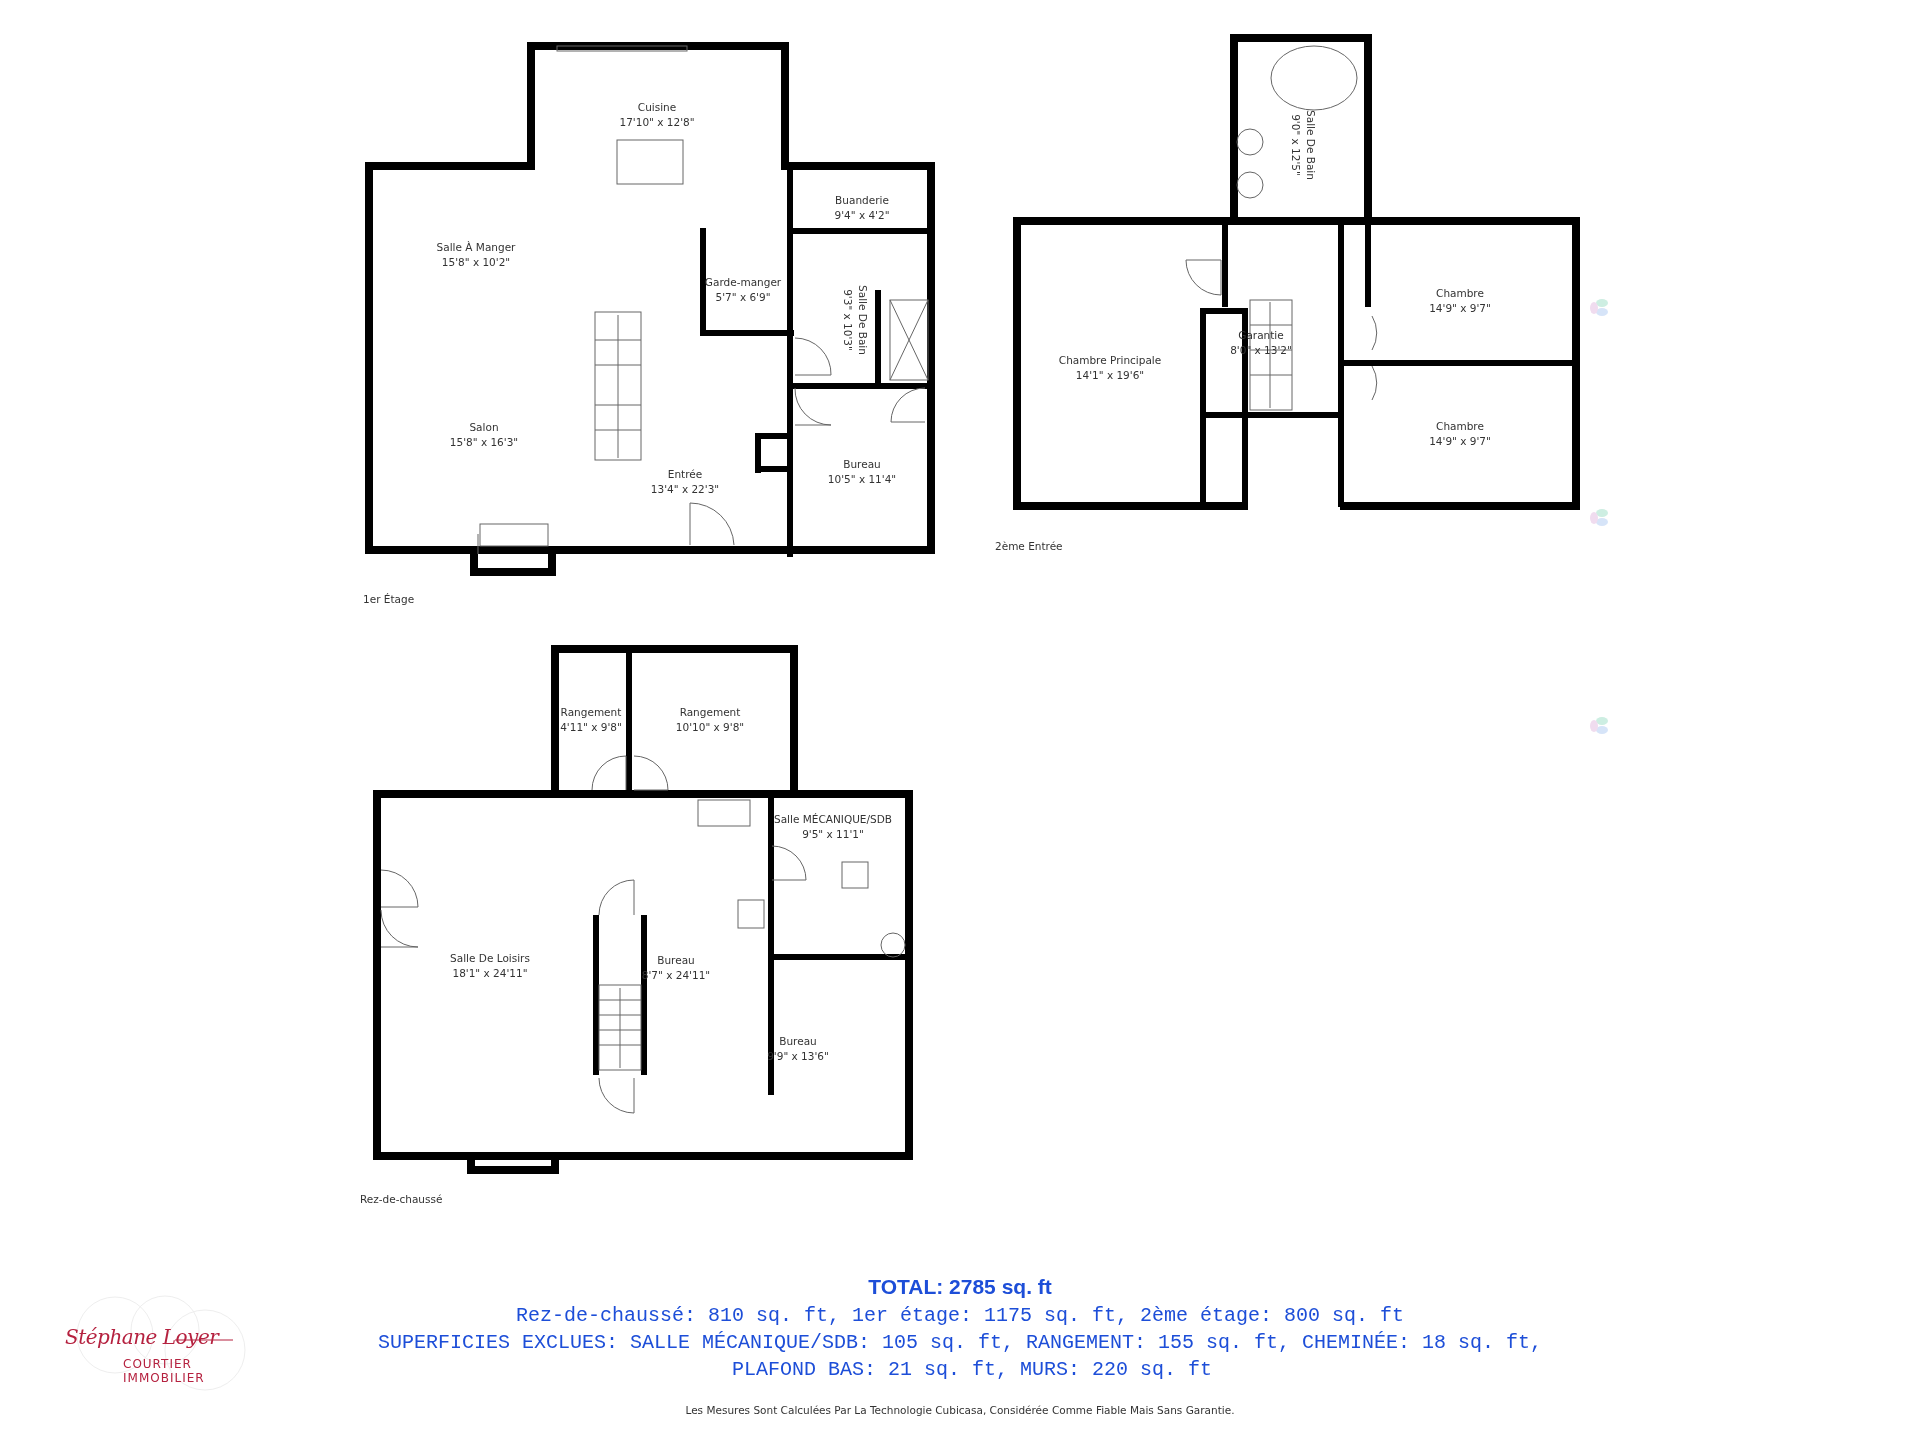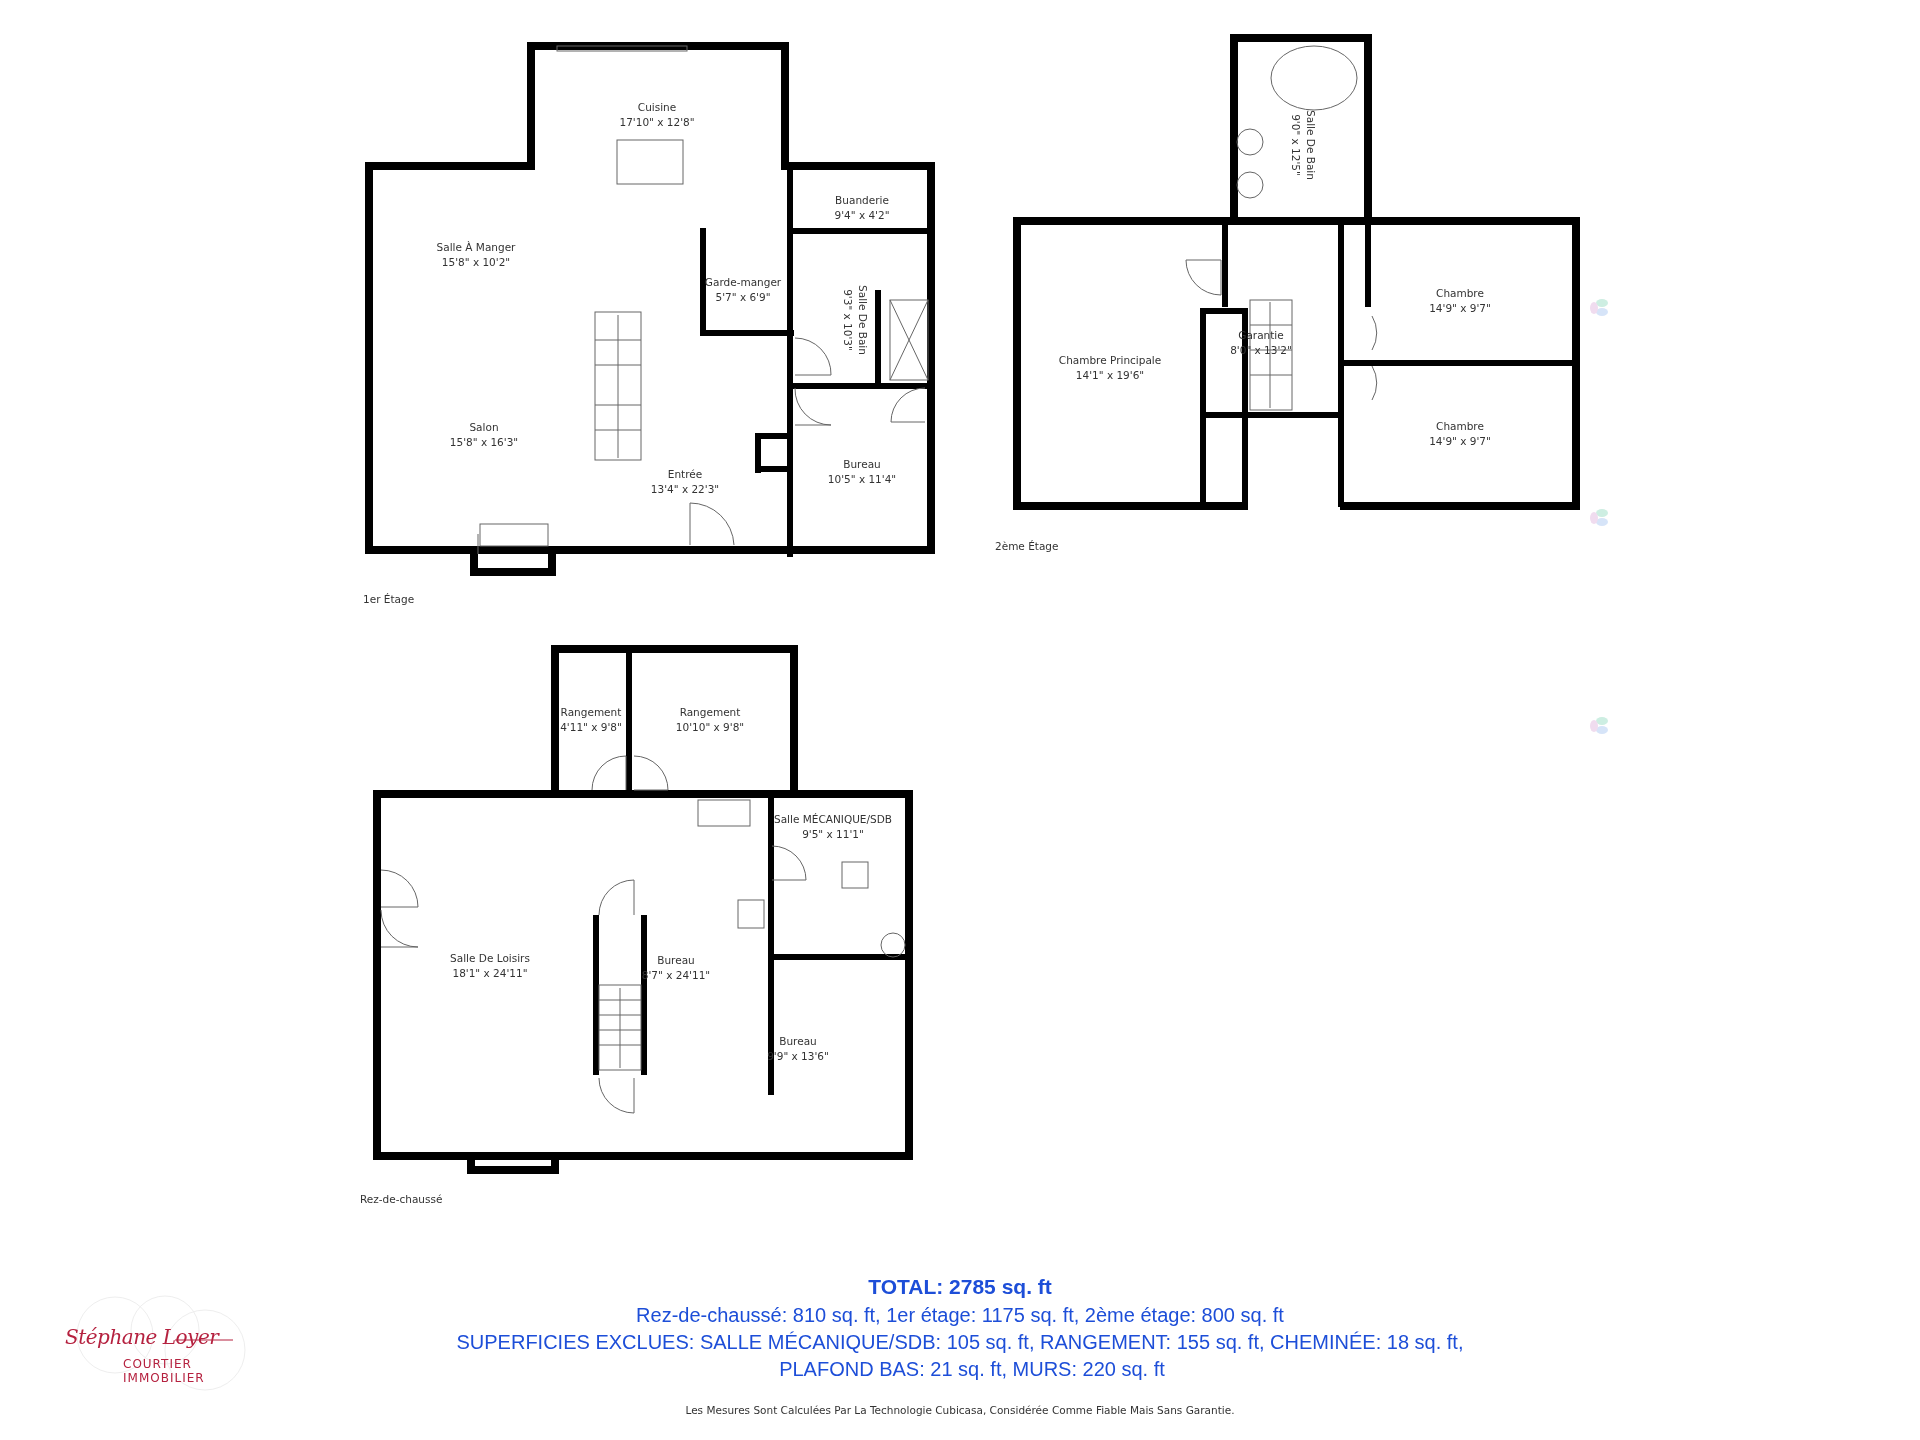--- a/index.html
+++ b/index.html
@@ -195,7 +195,7 @@
   <div>Chambre</div>
   <div>14'9" x 9'7"</div>
 </div>
-<div class="floor-label" style="left:995px;top:540px">2ème Étage</div>
+<div class="floor-label" style="left:995px;top:540px">2ème Entrée</div>
 
 <div class="room-label" style="left:591px;top:705px">
   <div>Rangement</div>

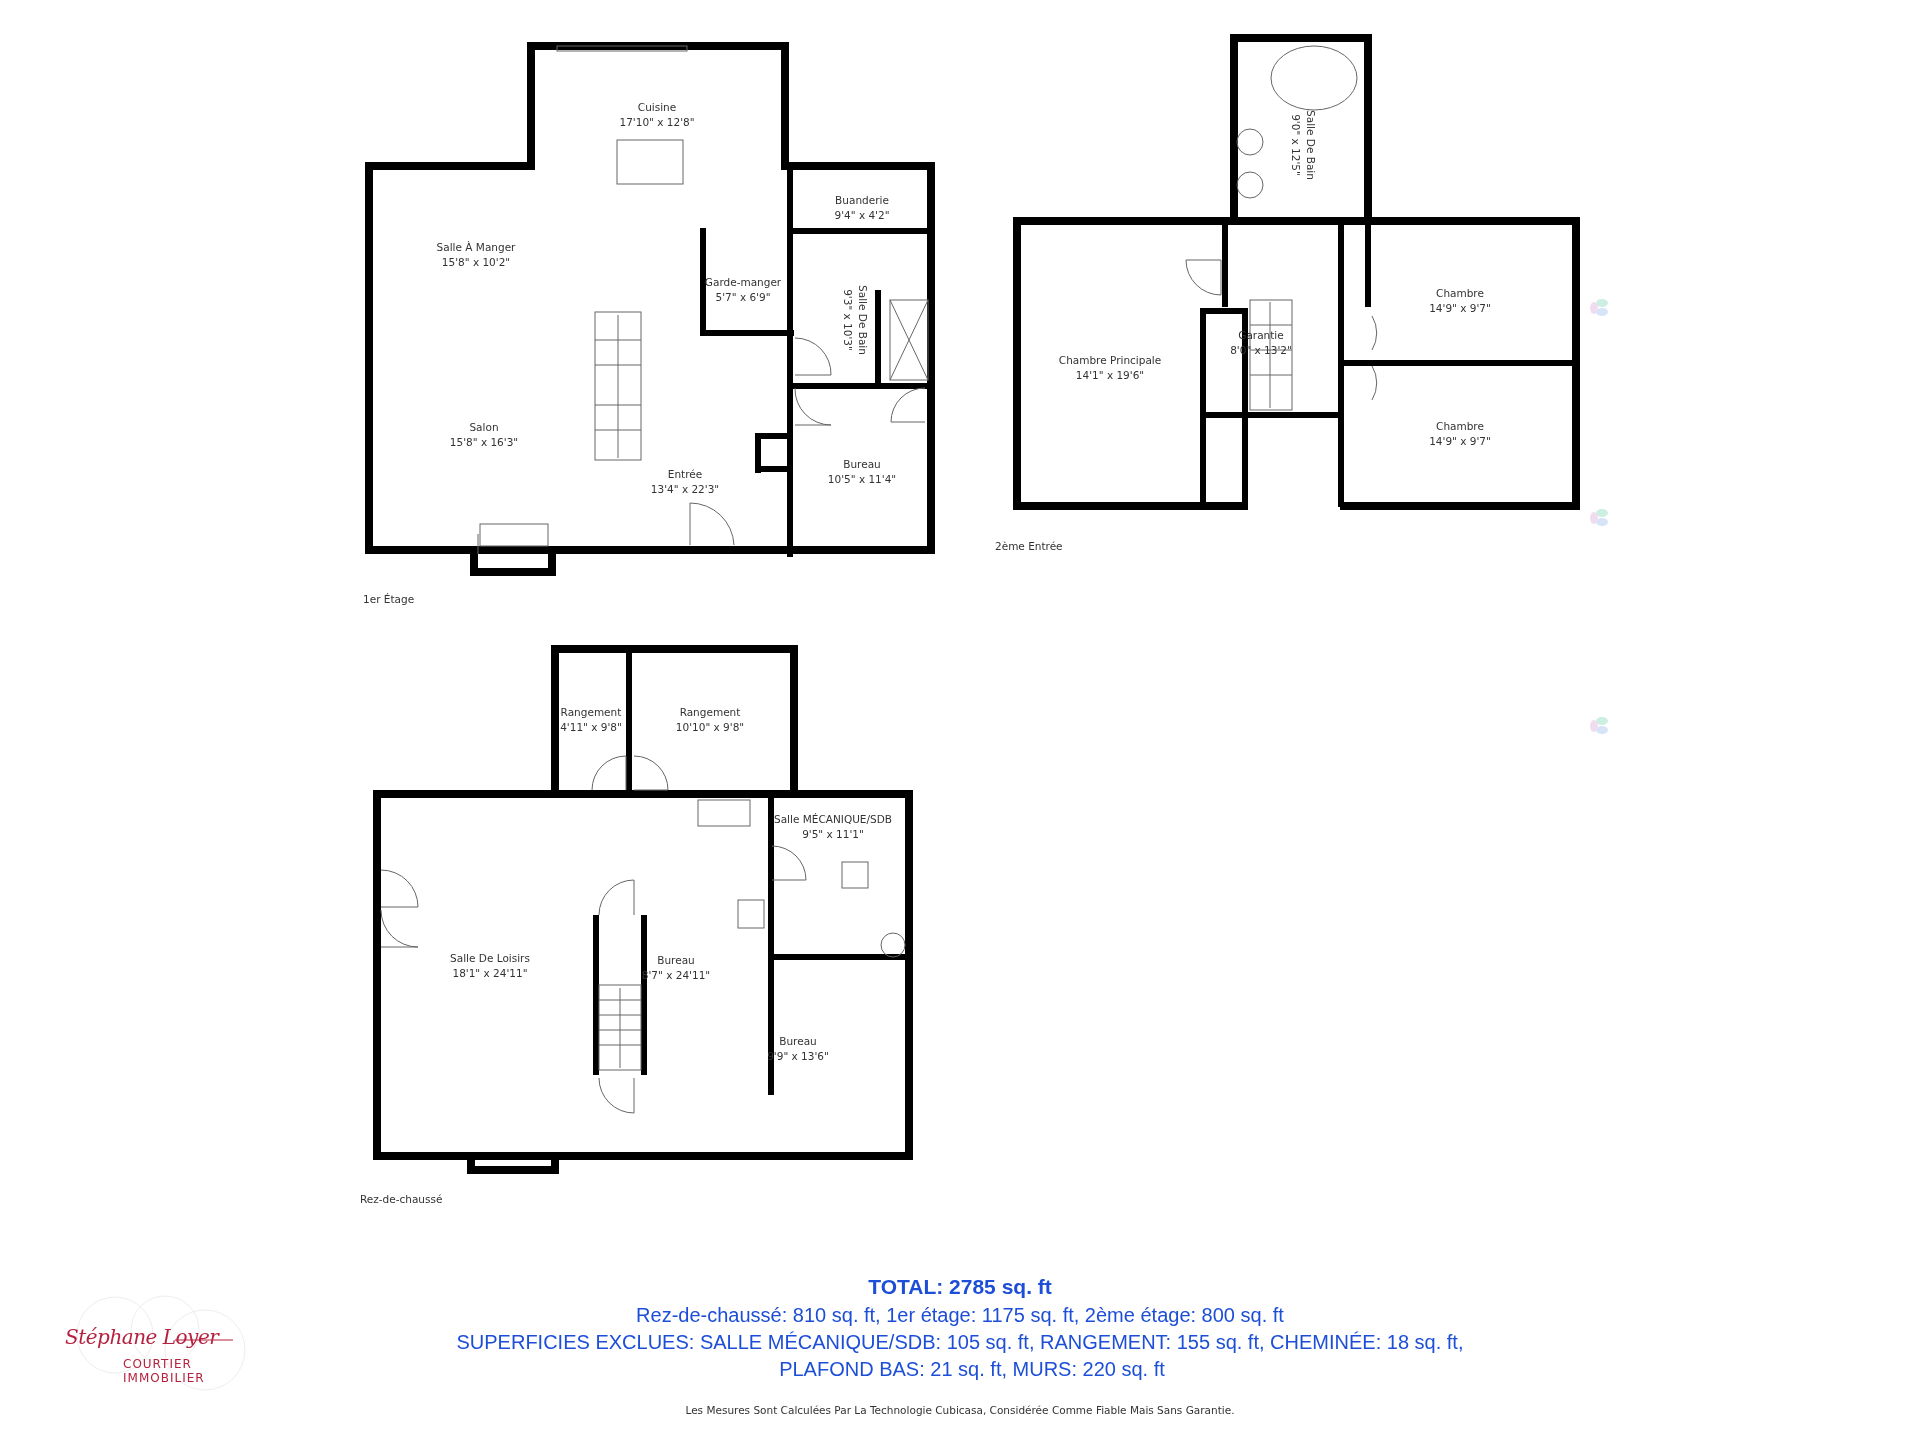--- a/index.html
+++ b/index.html
@@ -12,7 +12,7 @@
   .floor-label { position:absolute; font-size:10.5px; color:#333; white-space:nowrap; }
   .footer { position:absolute; left:0; width:1920px; text-align:center; color:#1d4ed8; }
   .total { top:1275px; font-size:21px; font-weight:bold; font-family:"Liberation Sans", sans-serif; }
-  .fline { font-size:20px; font-family:Liberation Sans, sans-serif; line-height:27px; }
+  .fline { font-size:20px; font-family:Liberation Mono, monospace; line-height:27px; }
   .l1 { top:1302px; } .l2 { top:1329px; } .l3 { top:1356px;padding-left:12px; }
   .disclaimer { top:1404px; font-size:10.5px; color:#333; }
   .logo { position:absolute; left:55px; top:1295px; width:200px; height:110px; }

